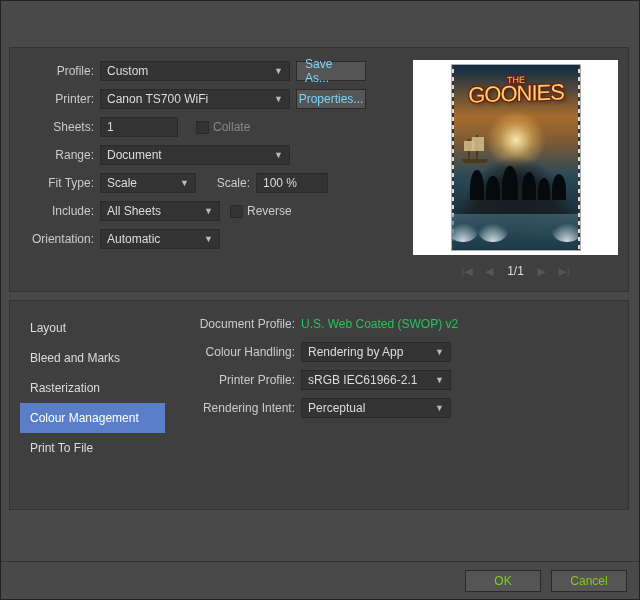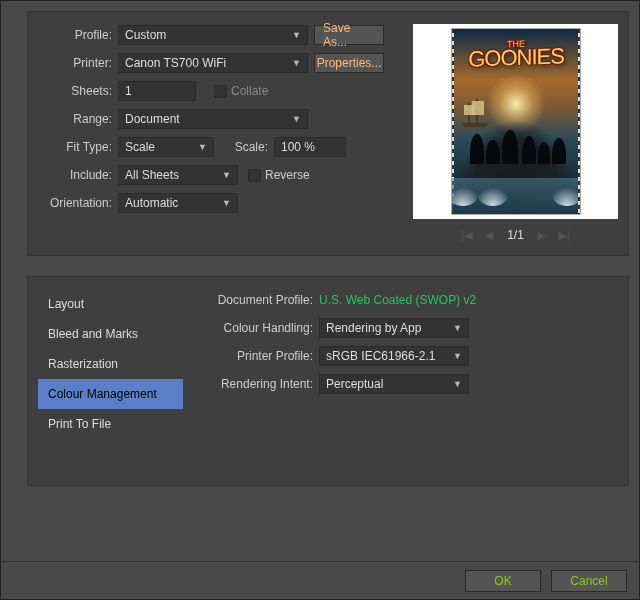--- a/index.html
+++ b/index.html
@@ -9,7 +9,7 @@
 .titlebar .title { color: #ddd; font-size: 12px; }
 .titlebar .close { position: absolute; right: 8px; top: 6px; width: 16px; height: 16px; color: #ccc; cursor: pointer; display:flex; align-items:center; justify-content:center; font-size:14px; }
 
-.content { flex: 1; padding: 10px 10px 0 26px; display: flex; flex-direction: column; gap: 20px; }
+.content { flex: 1; padding: 10px 10px 0 8px; display: flex; flex-direction: column; gap: 8px; margin-top: 36px; }
 
 .panel { background: #3f3f3f; border: 1px solid #333; padding: 12px 10px; }
 

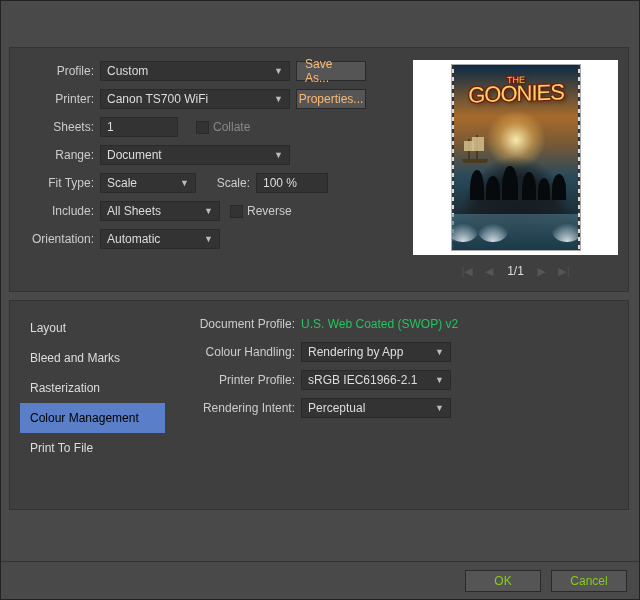--- a/index.html
+++ b/index.html
@@ -22,7 +22,7 @@
 .select, .num, .txt { background: #333; border: 1px solid #2a2a2a; color: #ddd; height: 20px; font-size: 12px; padding: 0 6px; display:flex; align-items:center; justify-content:space-between; }
 .select { cursor: pointer; }
 .select .caret { margin-left:auto; color:#bbb; font-size:9px; }
-.btn { background: #555; border: 1px solid #2a2a2a; color: #fdba74; height: 20px; font-size: 12px; padding: 0 8px; cursor:pointer; display:flex; align-items:center; justify-content:center; }
+.btn { background: #555; border: 1px solid #2a2a2a; color: #7dd3fc; height: 20px; font-size: 12px; padding: 0 8px; cursor:pointer; display:flex; align-items:center; justify-content:center; }
 .chk { width: 13px; height: 13px; background:#333; border:1px solid #2a2a2a; display:inline-block; margin-right:4px; vertical-align:middle; }
 .chk-lbl { color:#888; font-size:12px; }
 

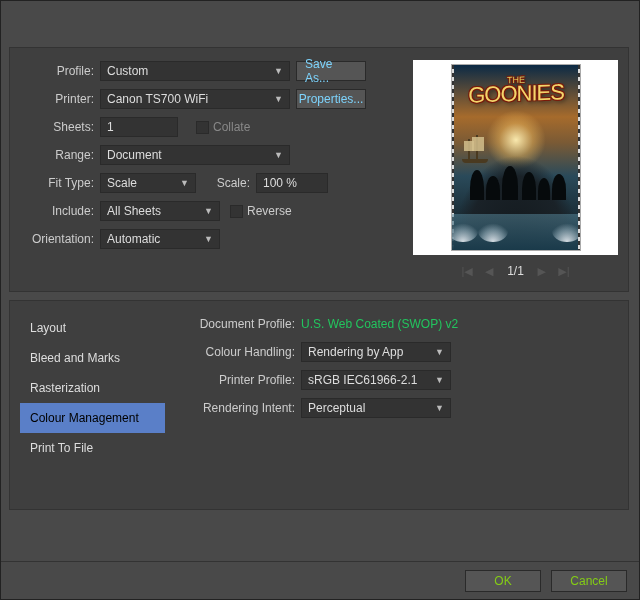--- a/index.html
+++ b/index.html
@@ -51,7 +51,7 @@
 .lower { display:flex; gap:10px; min-height: 210px; }
 .tabs { width: 145px; display:flex; flex-direction:column; }
 .tab { padding:8px 10px; color:#ddd; cursor:pointer; font-size:12px; }
-.tab.active { background:#5a7fc8; color:#000000; }
+.tab.active { background:#5a7fc8; color:#ffffff; }
 .tabcontent { flex:1; padding: 0 8px; }
 .tabcontent .row .lbl { width: 118px; }
 

